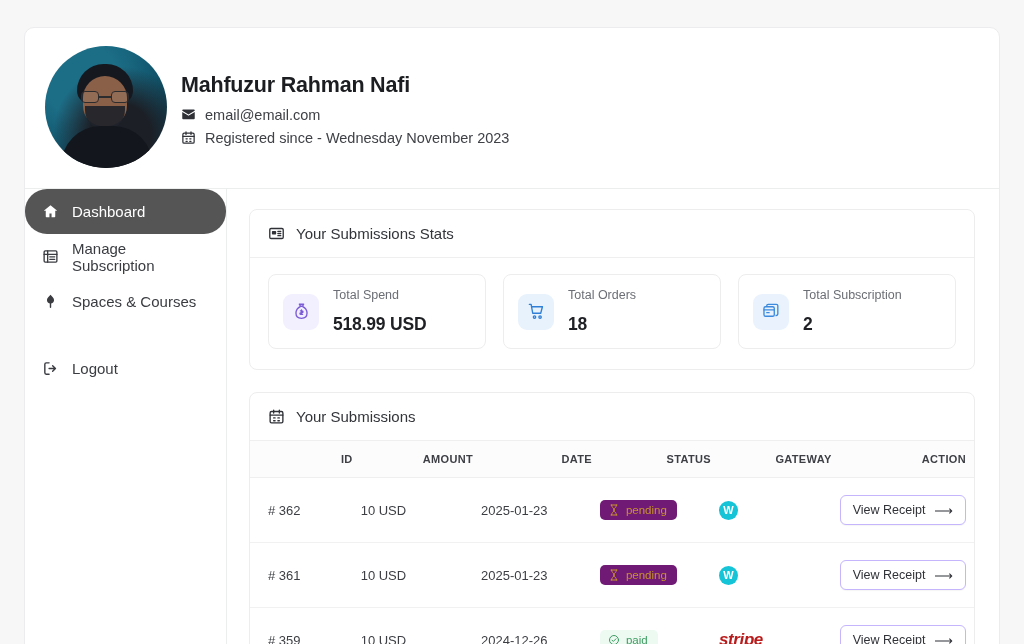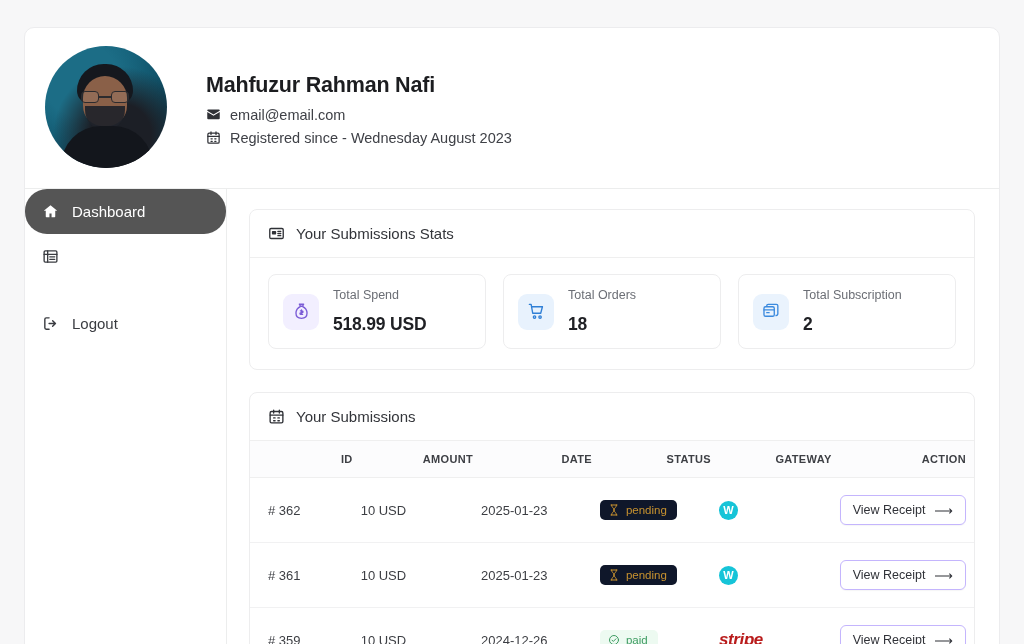--- a/index.html
+++ b/index.html
@@ -31,7 +31,7 @@
     display: flex;
     align-items: center;
     padding: 18px 26px 20px 20px;
-    gap: 39px;
+    gap: 14px;
   }
   .avatar {
     width: 122px;

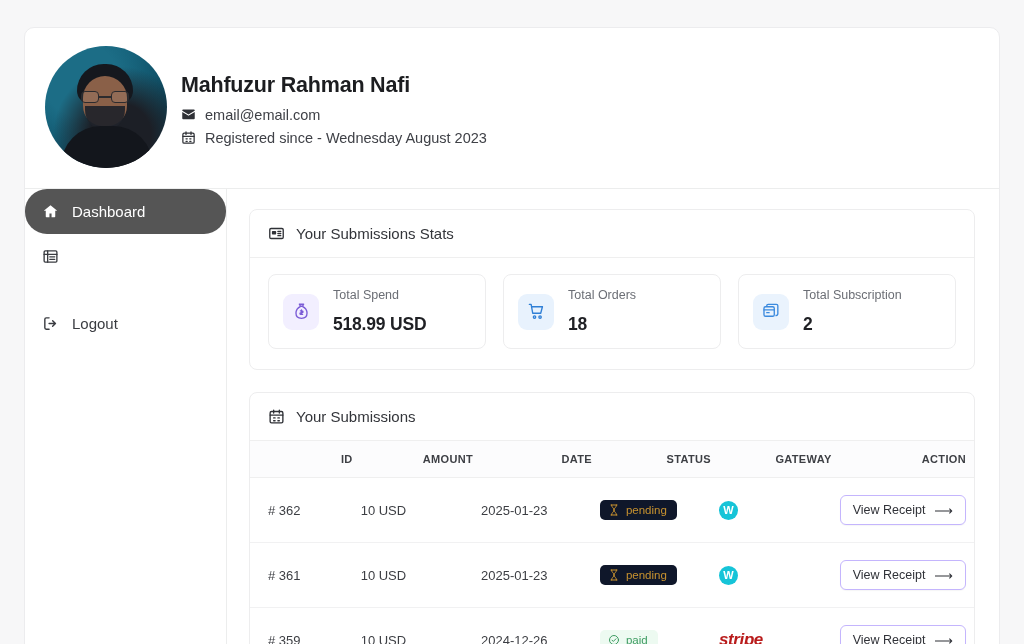--- a/index.html
+++ b/index.html
@@ -310,7 +310,7 @@
             <path d="M3 10h18M8 3v4M16 3v4M8 14h2M14 14h2M8 18h2M14 18h2" stroke-linecap="round"></path>
           </svg>
         </span>
-        <span>Registered since - Wednesday August 2023</span>
+        <span>Registered since - Wednesday November 2023</span>
       </div>
     </div>
   </div>

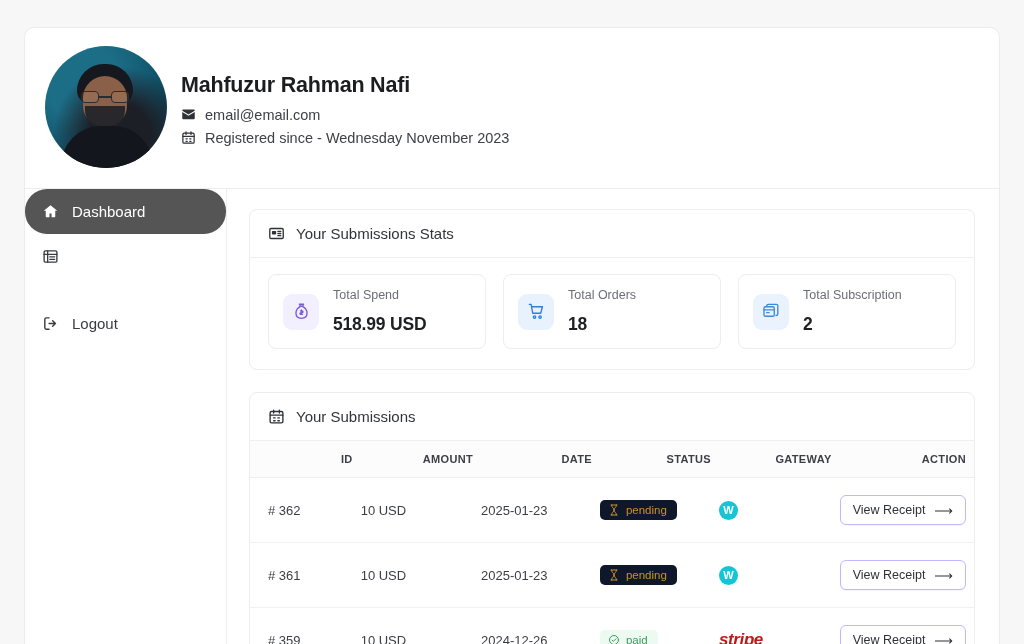--- a/index.html
+++ b/index.html
@@ -334,6 +334,7 @@
             <path d="M3 9h18M8 4v16M11 12.5h7M11 16h7" stroke-linecap="round"></path>
           </svg>
         </span>
+        <span>Manage Subscription</span>
       </div>
 
 

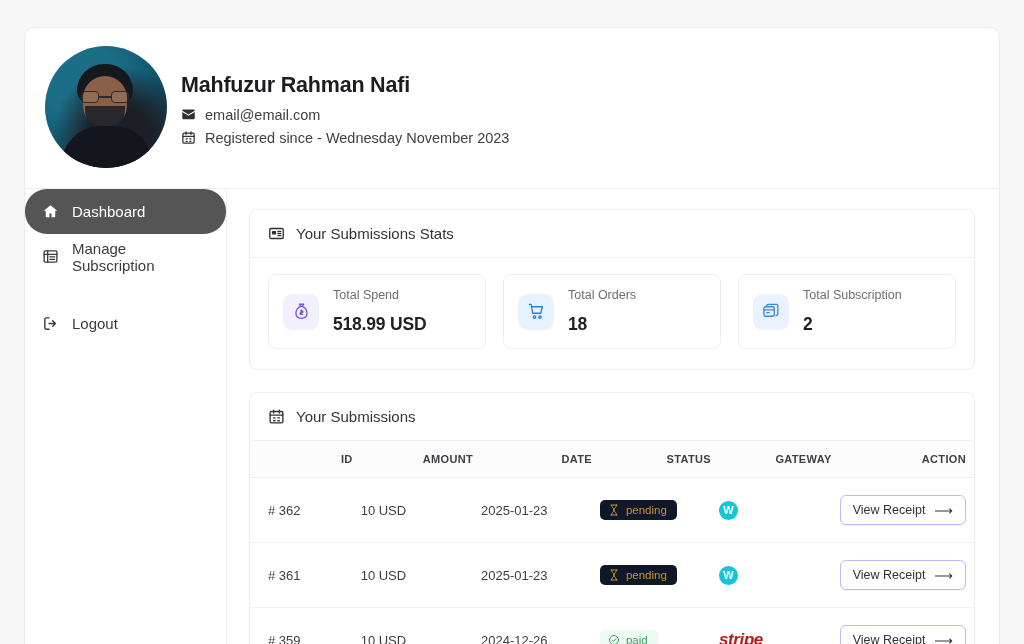--- a/index.html
+++ b/index.html
@@ -337,6 +337,14 @@
         <span>Manage Subscription</span>
       </div>
 
+      <div class="nav-item">
+        <span class="ico">
+          <svg width="17" height="17" viewBox="0 0 24 24" fill="currentColor">
+            <path d="M12 2.5c-2 2.4-5 4.2-5 7.4a5 5 0 0 0 4 4.9V20c0 .6.4 1 1 1s1-.4 1-1v-5.2a5 5 0 0 0 4-4.9c0-3.2-3-5-5-7.4Z"></path>
+          </svg>
+        </span>
+        <span>Spaces &amp; Courses</span>
+      </div>
 
       <div class="nav-gap"></div>
 

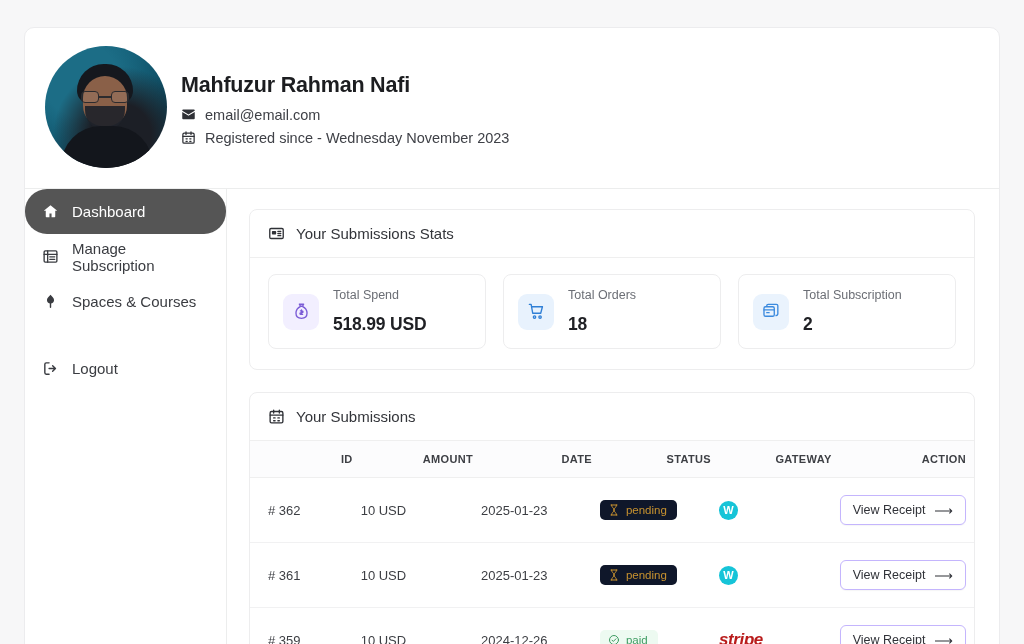--- a/index.html
+++ b/index.html
@@ -233,7 +233,7 @@
     border-radius: 5px;
     font-size: 11.5px;
   }
-  .badge.pending { background: #0f172a; color: #c8922f; }
+  .badge.pending { background: #701a75; color: #c8922f; }
   .badge.paid    { background: #edfaf1; color: #3f9c63; }
   .badge .ico { width: 12px; height: 12px; display: inline-flex; align-items: center; justify-content: center; }
 

